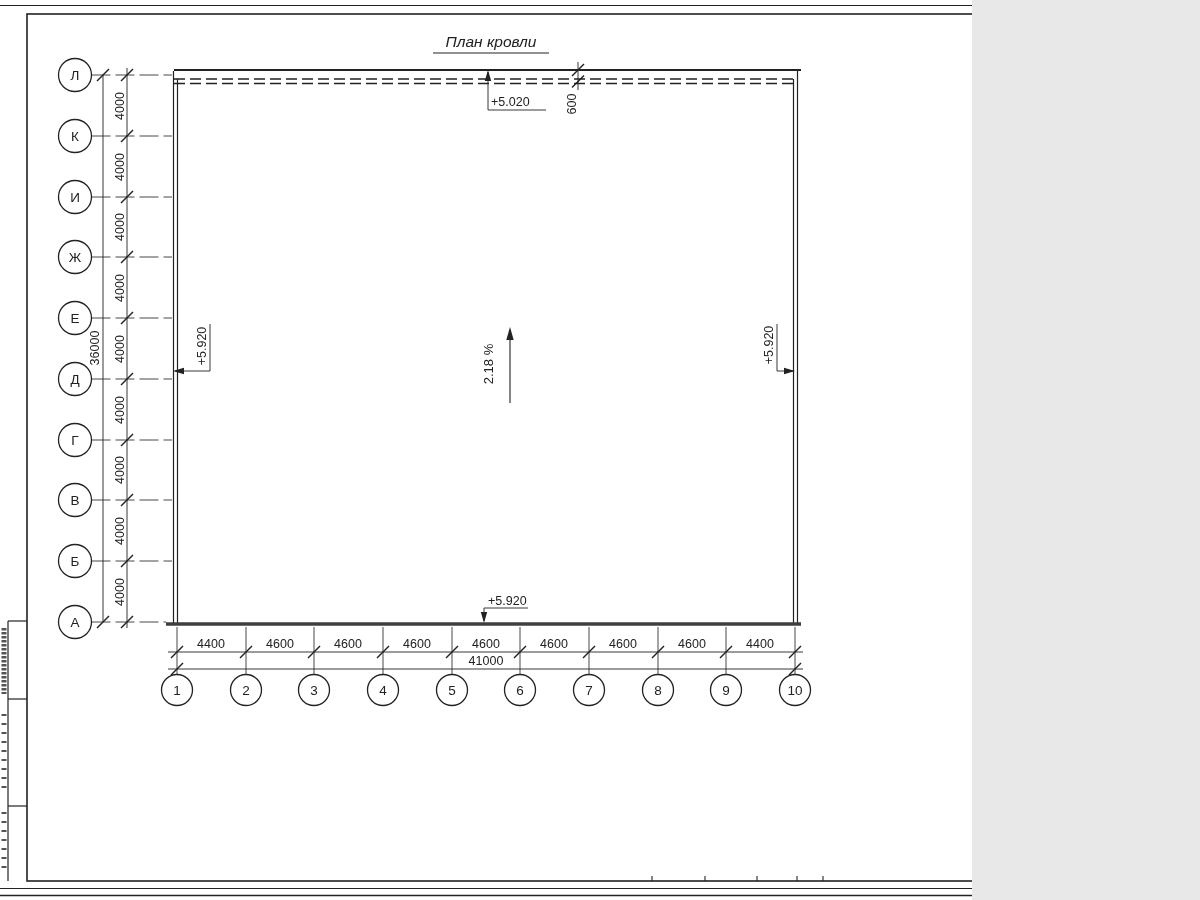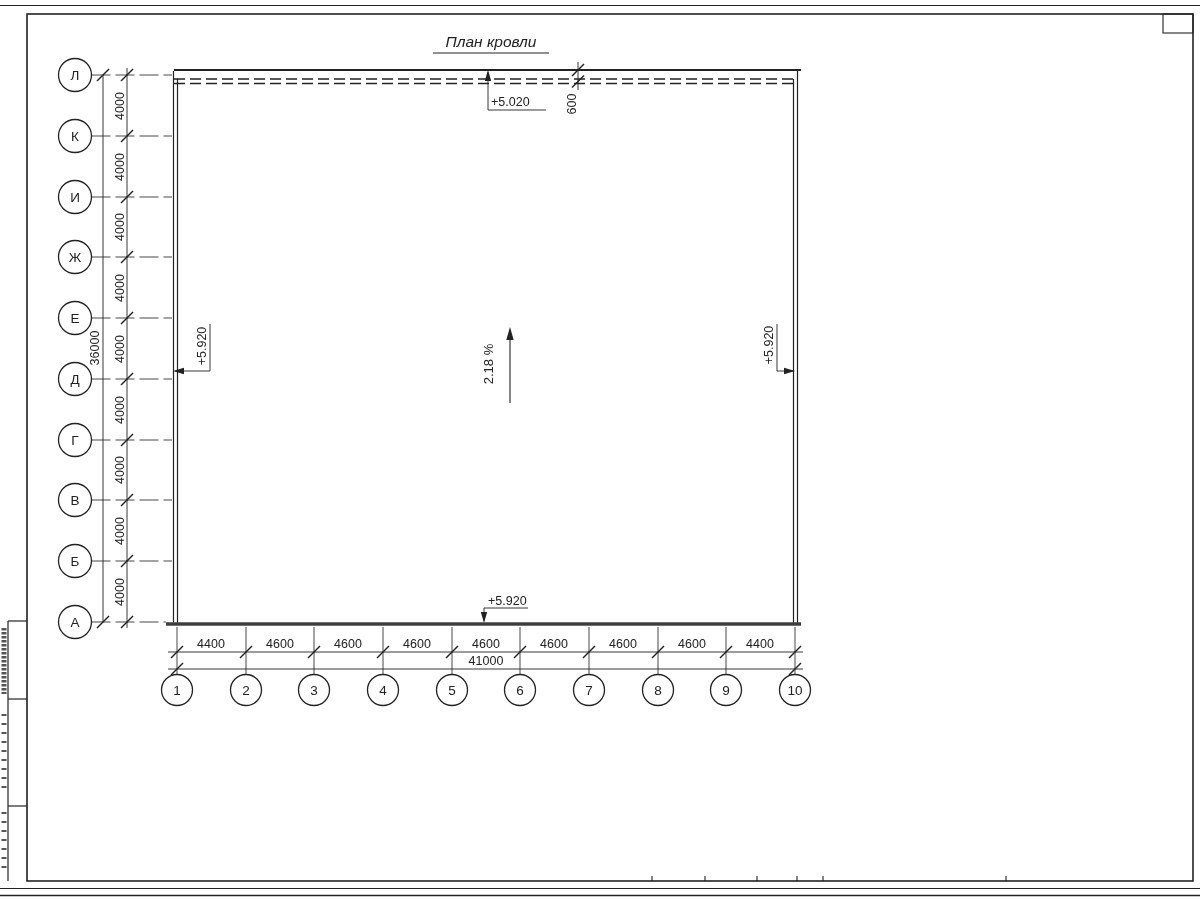--- a/index.html
+++ b/index.html
@@ -3,7 +3,7 @@
 <meta charset="utf-8">
 <style>
   html,body{margin:0;padding:0;background:#e8e8e8;}
-  #sheet{position:relative;width:1200px;height:900px;background:#ffffff;overflow:hidden;
+  #sheet{position:relative;width:972px;height:900px;background:#ffffff;overflow:hidden;
          font-family:"Liberation Sans", sans-serif;}
   svg{position:absolute;left:0;top:0;}
   text{fill:#222;font-family:"Liberation Sans", sans-serif;}

